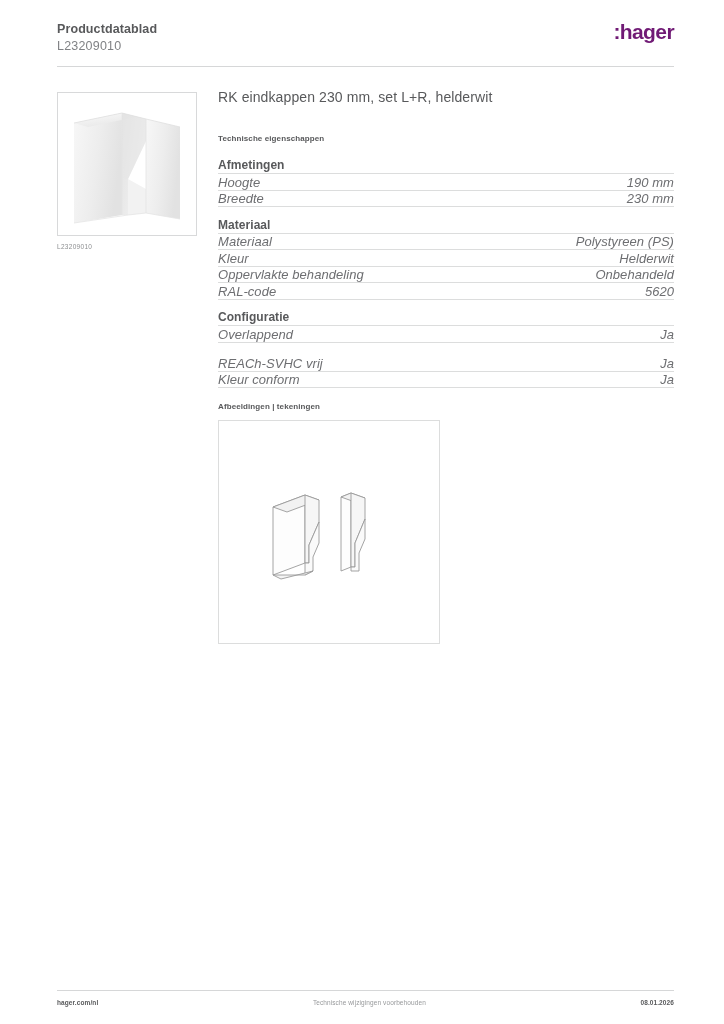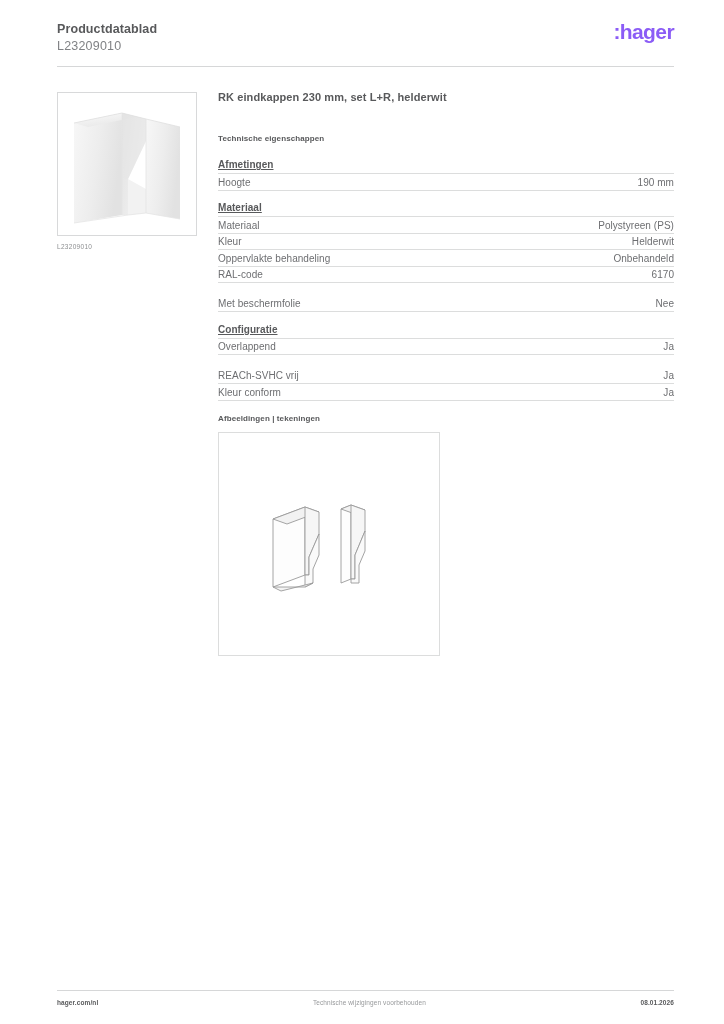--- a/index.html
+++ b/index.html
@@ -238,7 +238,7 @@
       <div class="doc-title">Productdatablad</div>
       <div class="doc-subtitle">L23209010</div>
     </div>
-    <div class="logo" style="color: #8b5cf6;">:hager</div>
+    <div class="logo" style="color: #701a75;">:hager</div>
   </div>
   <div class="header-rule"></div>
 

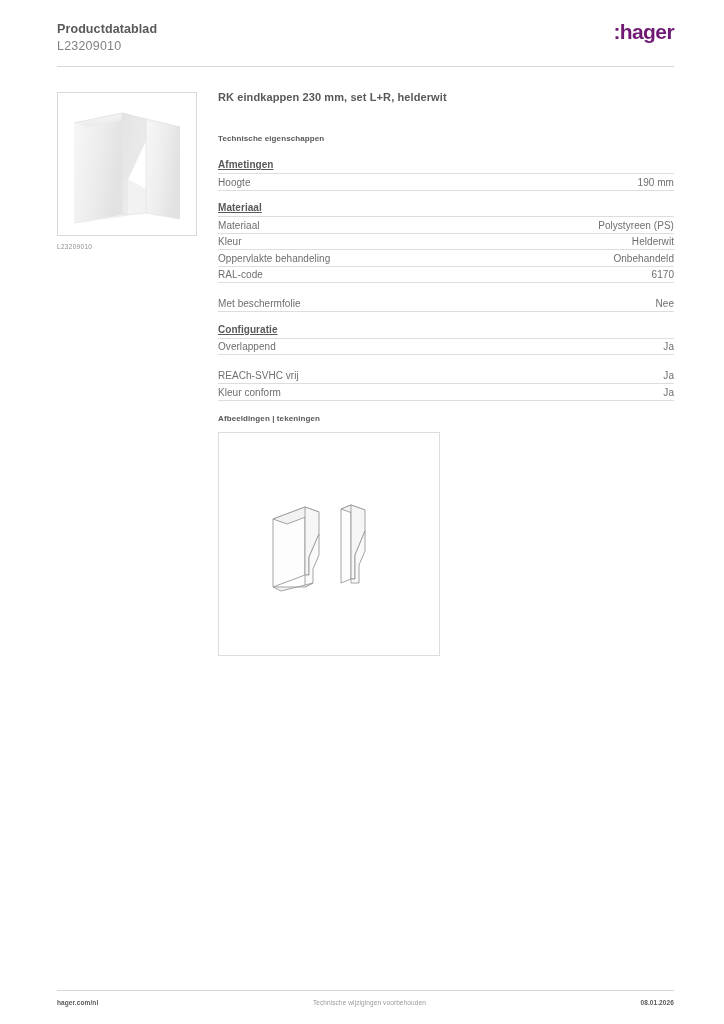--- a/index.html
+++ b/index.html
@@ -108,8 +108,8 @@
   }
 
   .product-name {
-    font-size: 11px;
-    font-weight: bold;
+    font-size: 14px;
+    font-weight: normal;
     color: #58595b;
     letter-spacing: 0.1px;
     line-height: 11px;

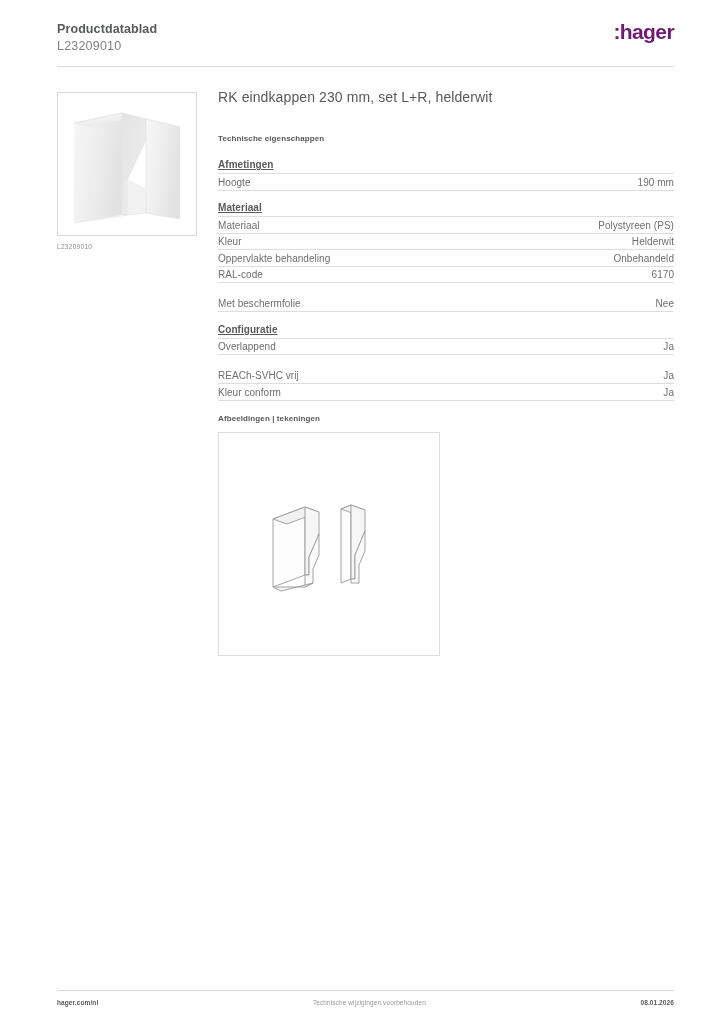--- a/index.html
+++ b/index.html
@@ -129,14 +129,13 @@
   .spec-group { margin-bottom: 12.5px; }
 
   .spec-group-title {
-    font-size: 10px;
+    font-size: 12px;
     font-weight: bold;
     color: #58595b;
     letter-spacing: 0.05px;
     padding-bottom: 3px;
     border-bottom: 1px solid #dcdddd;
     line-height: 10px;
-    text-decoration: underline;
   }
 
   .spec-row {

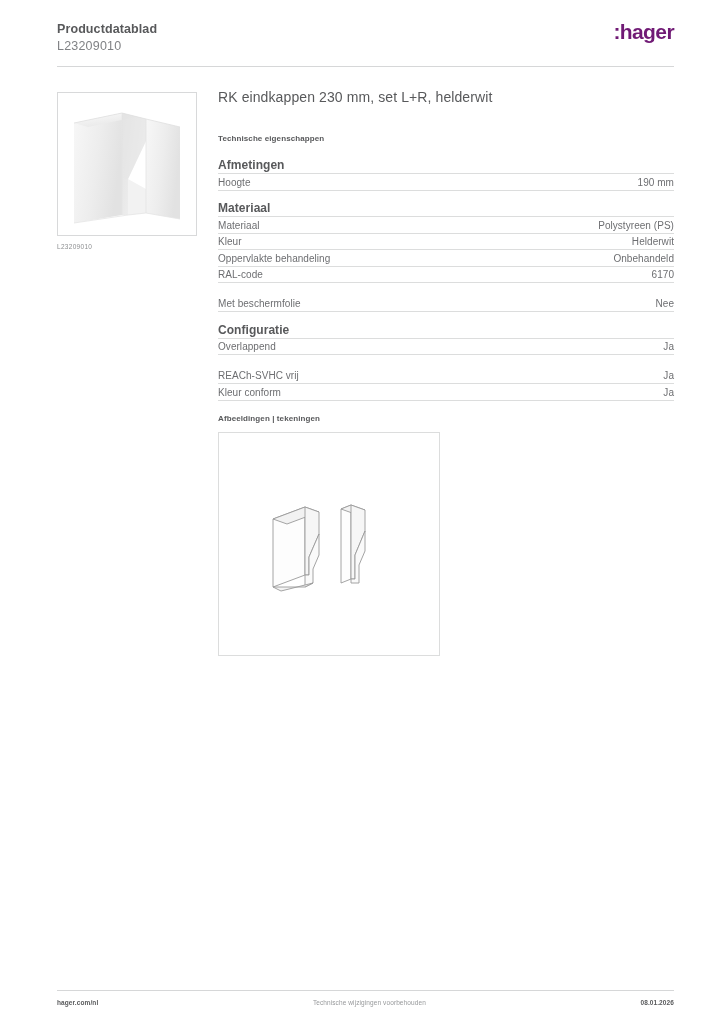--- a/index.html
+++ b/index.html
@@ -144,9 +144,10 @@
     align-items: baseline;
     border-bottom: 1px solid #dcdddd;
     padding: 3.5px 0 3px 0;
-    font-size: 10px;
+    font-size: 13px;
     color: #6d6e71;
     line-height: 9px;
+    font-style: italic;
   }
 
   .spec-label {

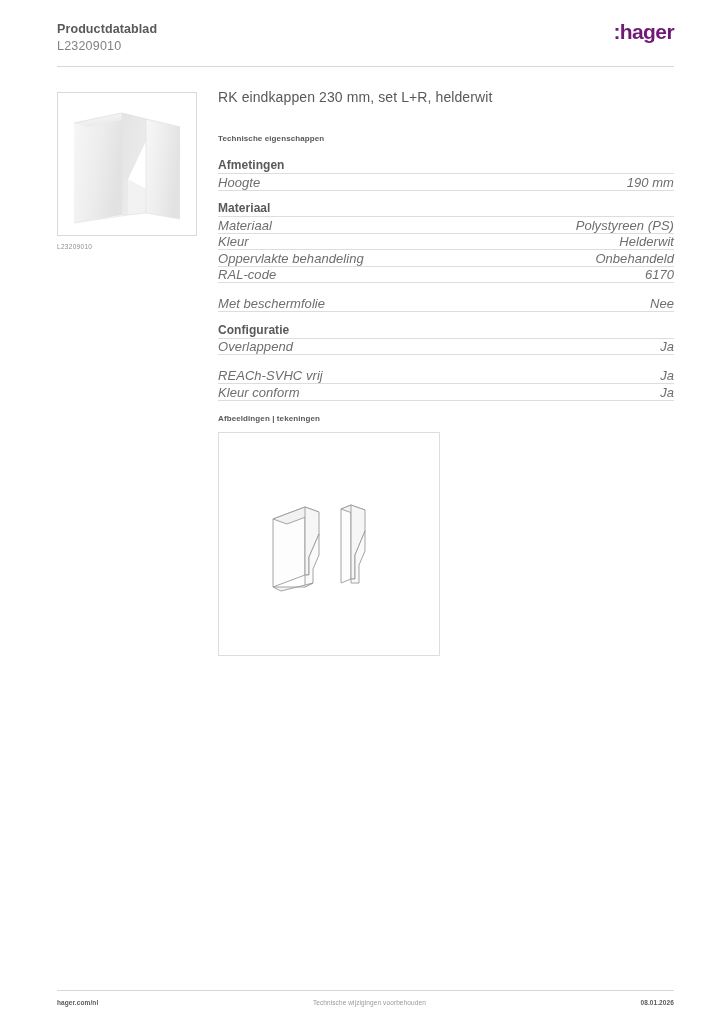--- a/index.html
+++ b/index.html
@@ -294,6 +294,10 @@
             <span class="spec-label">Hoogte</span>
             <span class="spec-value">190 mm</span>
           </div>
+          <div class="spec-row">
+            <span class="spec-label">Breedte</span>
+            <span class="spec-value">230 mm</span>
+          </div>
         </div>
         <div class="spec-group">
           <div class="spec-group-title">Materiaal</div>

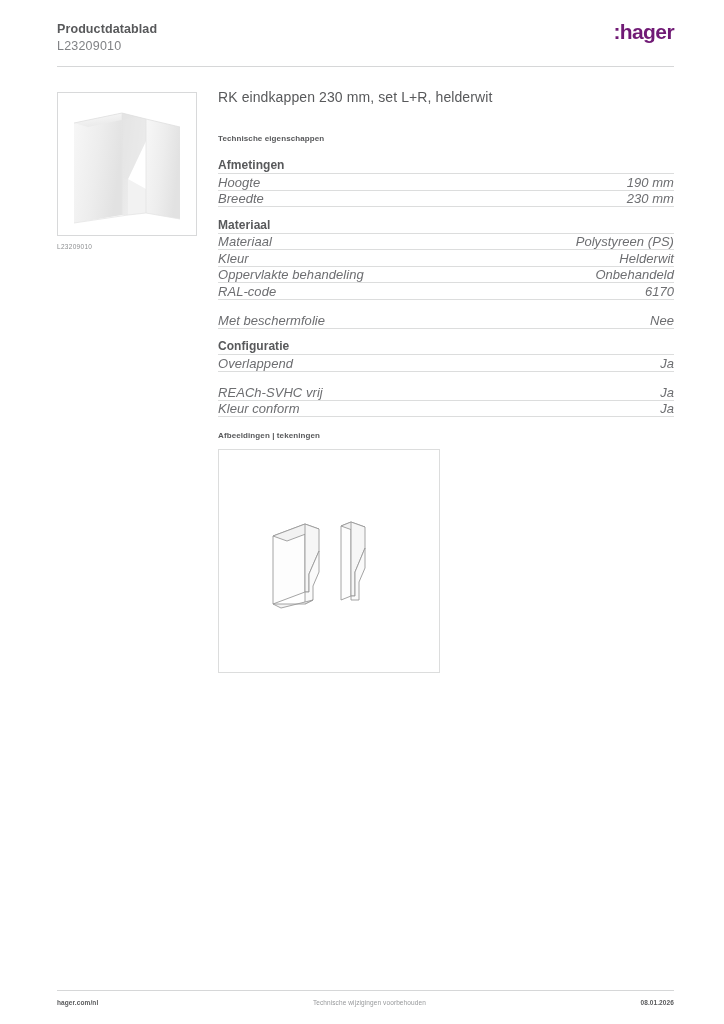--- a/index.html
+++ b/index.html
@@ -315,7 +315,7 @@
           </div>
           <div class="spec-row">
             <span class="spec-label">RAL-code</span>
-            <span class="spec-value">6170</span>
+            <span class="spec-value">5620</span>
           </div>
         </div>
         <div class="spec-group">

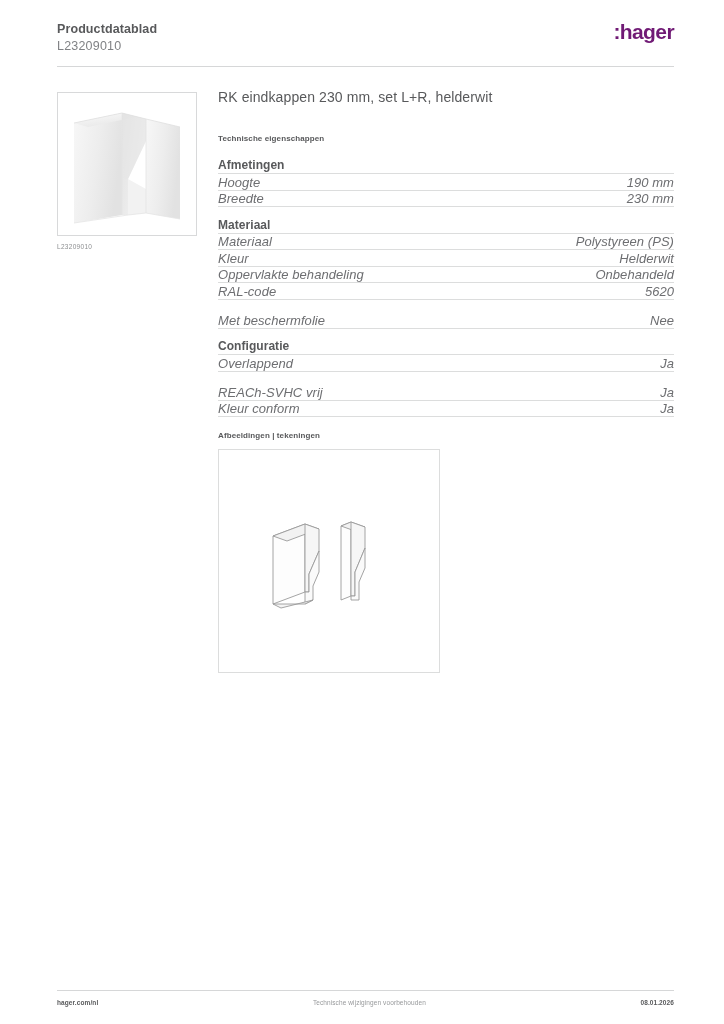--- a/index.html
+++ b/index.html
@@ -319,10 +319,6 @@
           </div>
         </div>
         <div class="spec-group">
-          <div class="spec-row">
-            <span class="spec-label">Met beschermfolie</span>
-            <span class="spec-value">Nee</span>
-          </div>
         </div>
         <div class="spec-group">
           <div class="spec-group-title">Configuratie</div>

